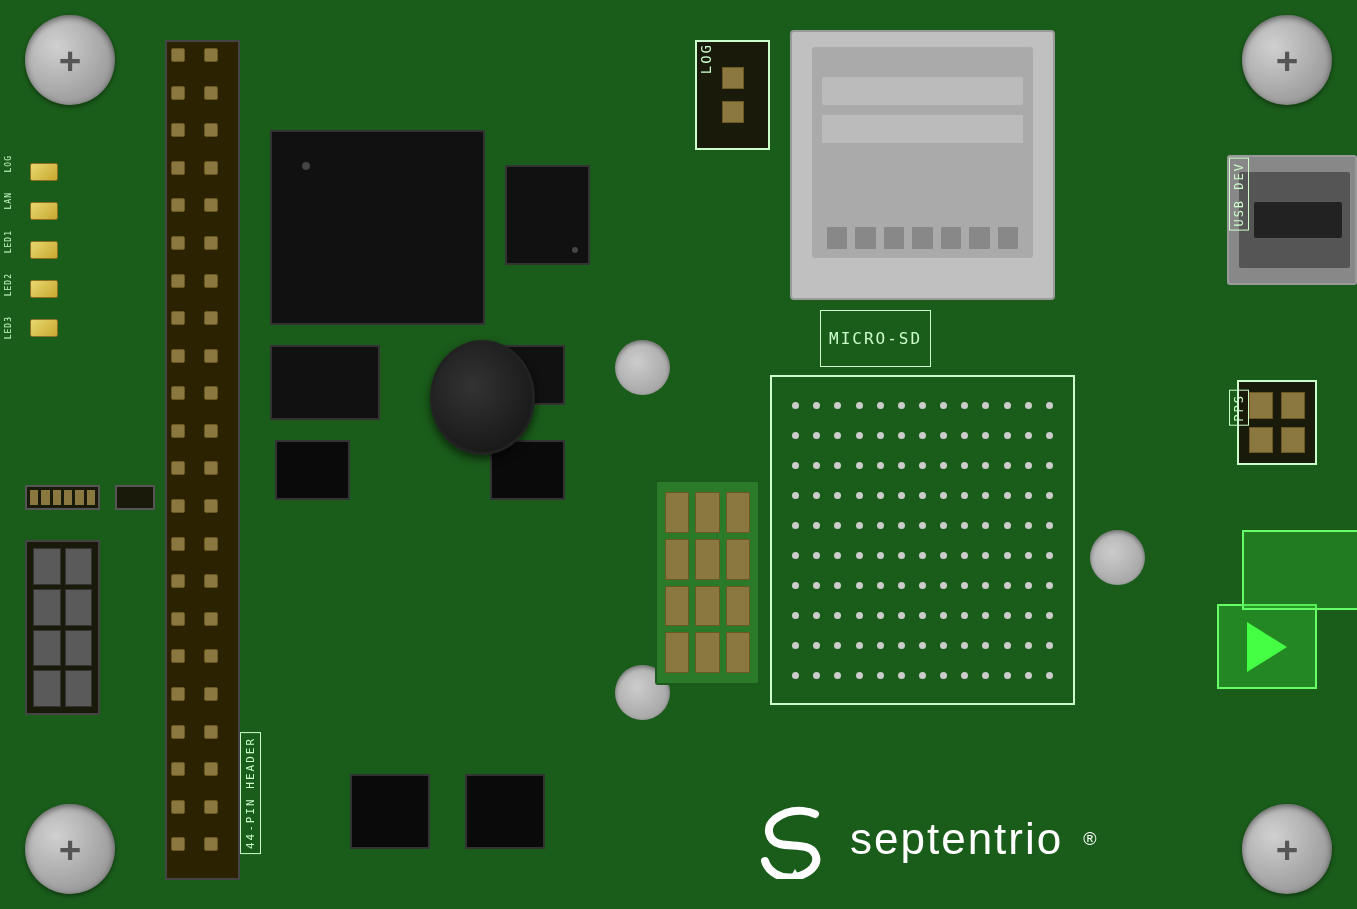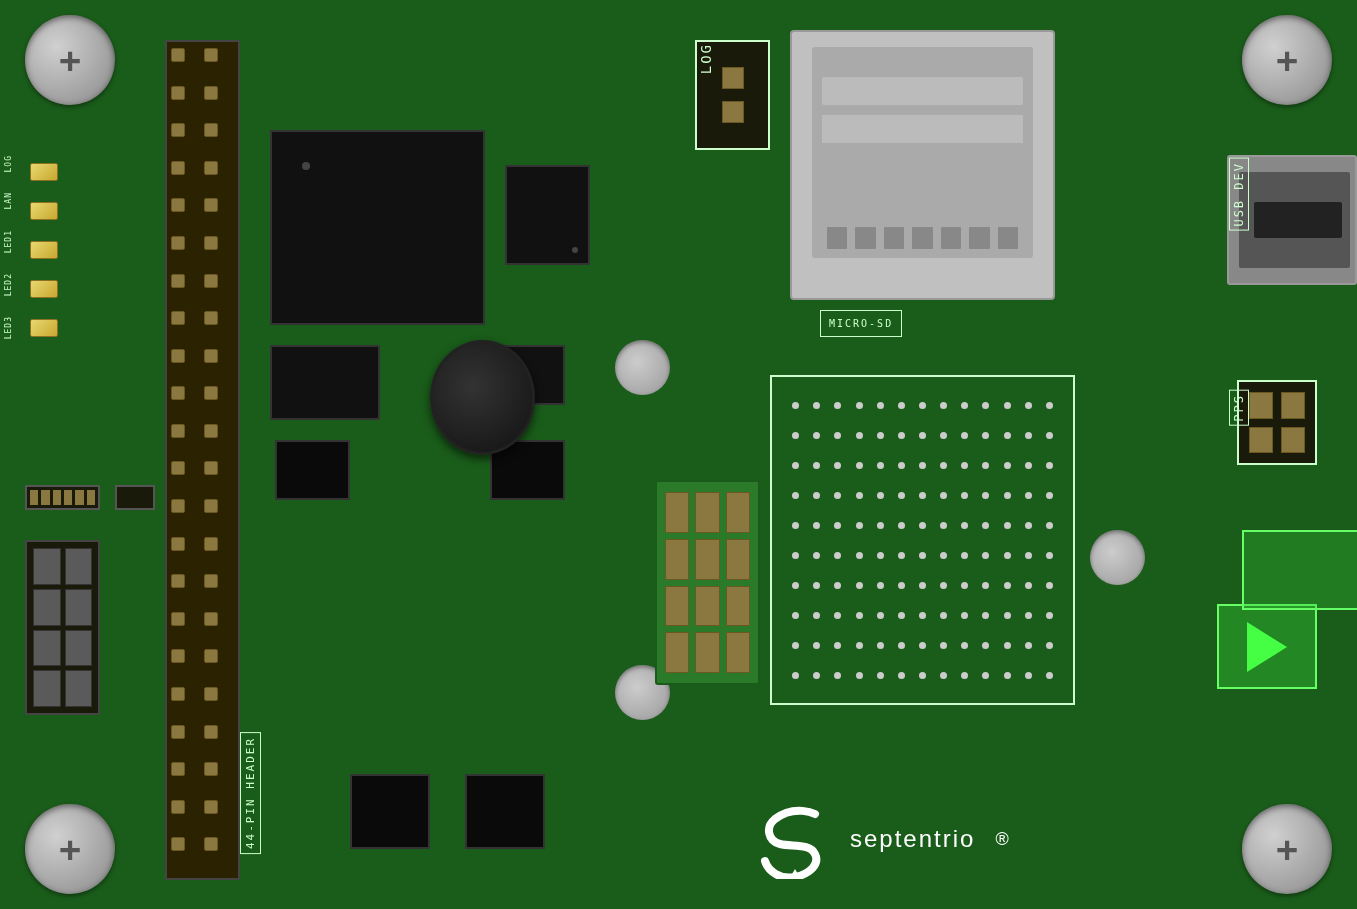--- a/index.html
+++ b/index.html
@@ -282,11 +282,11 @@
       left: 820px;
       top: 310px;
       font-family: monospace;
-      font-size: 10px;
+      font-size: 16px;
       color: #ccffcc;
       letter-spacing: 2px;
       border: 1px solid #ccffcc;
-      padding: 7px 8px;
+      padding: 18px 8px;
     }
 
     

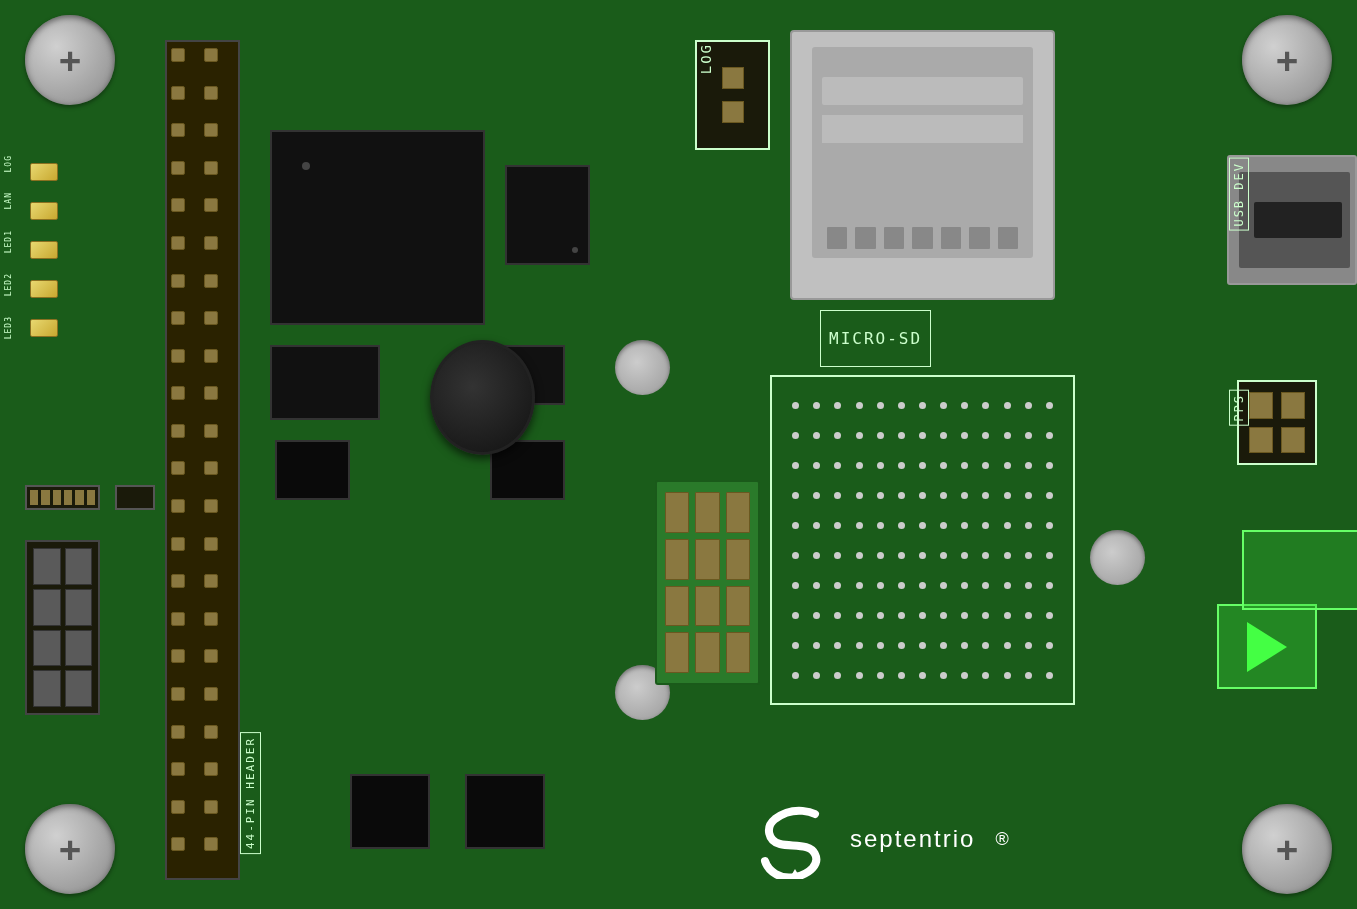--- a/index.html
+++ b/index.html
@@ -858,7 +858,7 @@
       <path d="M55 15 C55 15, 35 5, 15 20 C5 28, 8 42, 20 45 C32 48, 50 44, 55 55 C60 65, 50 75, 35 78 C20 81, 8 72, 5 62" stroke="white" stroke-width="8" fill="none" stroke-linecap="round"></path>
       <polygon points="35,70 28,82 42,82" fill="white"></polygon>
     </svg>
-    <span style="font-family:sans-serif;font-size:24px;color:#ffffff;font-weight:300;letter-spacing:2px;">septentrio</span>
+    <span style="font-family:sans-serif;font-size:44px;color:#ffffff;font-weight:300;letter-spacing:2px;">septentrio</span>
     <span style="font-family:sans-serif;font-size:18px;color:#ffffff;vertical-align:super;">®</span>
   </div>
 

